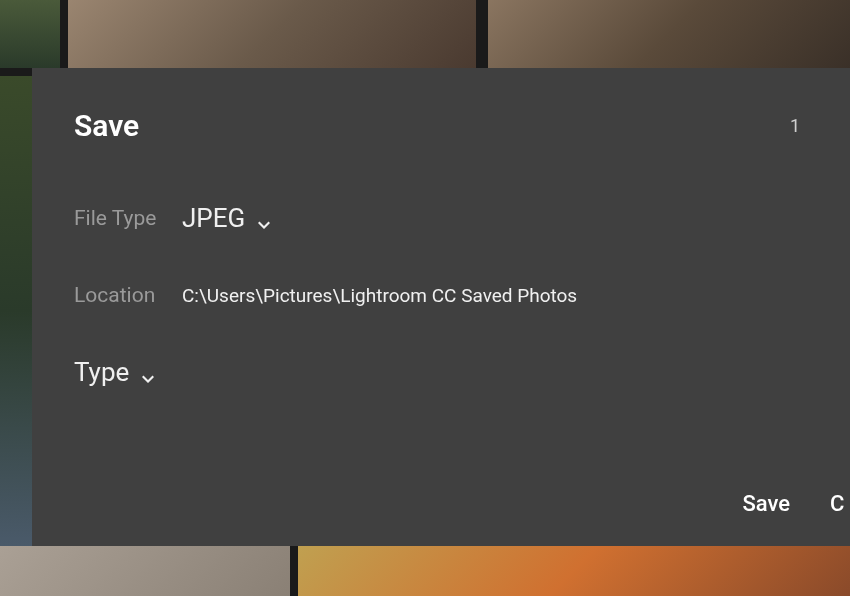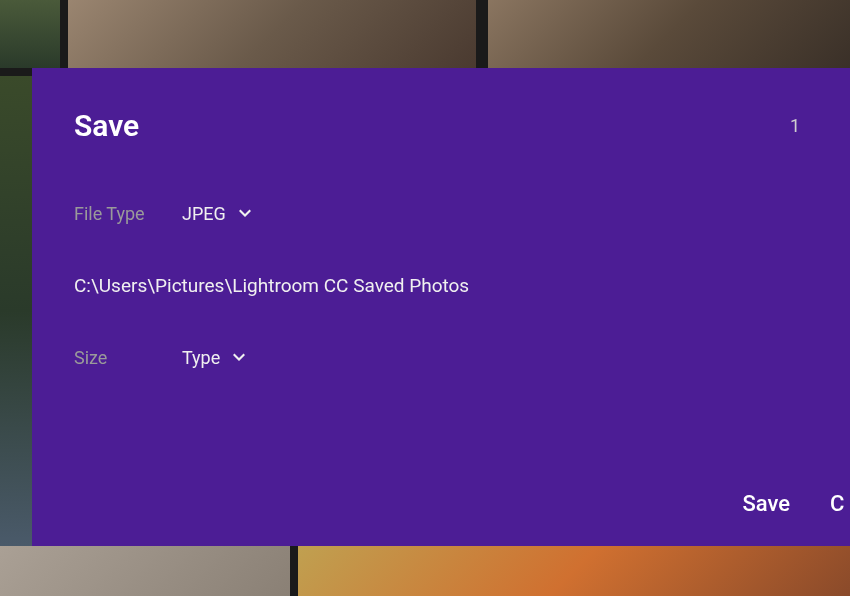--- a/index.html
+++ b/index.html
@@ -88,7 +88,7 @@
       left: 32px;
       right: 0;
       bottom: 50px;
-      background: #4c1d95;
+      background: #404040;
       padding: 40px 50px 30px 42px;
     }
     

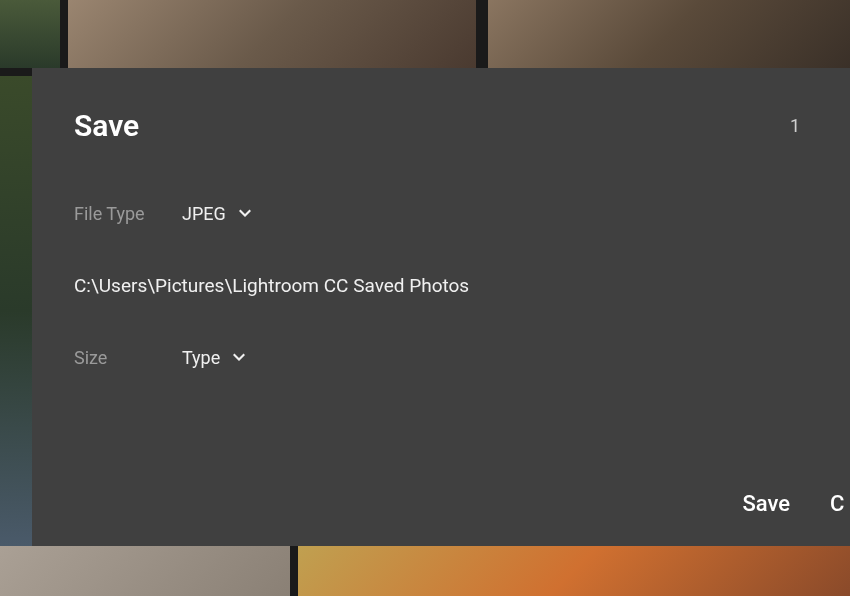--- a/index.html
+++ b/index.html
@@ -118,7 +118,7 @@
     
     .form-label {
       color: #9a9a9a;
-      font-size: 18px;
+      font-size: 21px;
       width: 108px;
       flex-shrink: 0;
     }

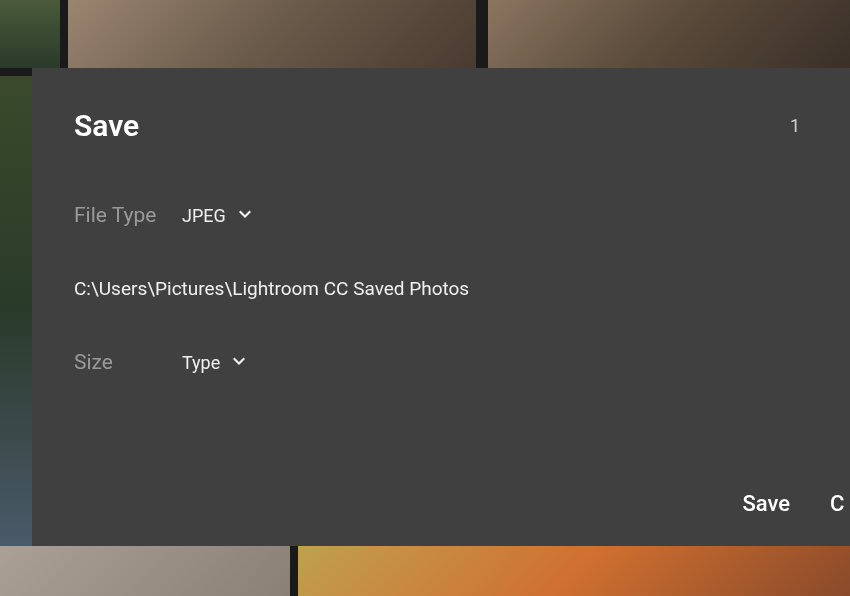--- a/index.html
+++ b/index.html
@@ -125,9 +125,9 @@
     
     .form-value {
       color: #f0f0f0;
-      font-size: 18px;
-      display: flex;
-      align-items: center;
+      font-size: 26px;
+      display: flex;
+      align-items: flex-end;
       gap: 8px;
     }
     

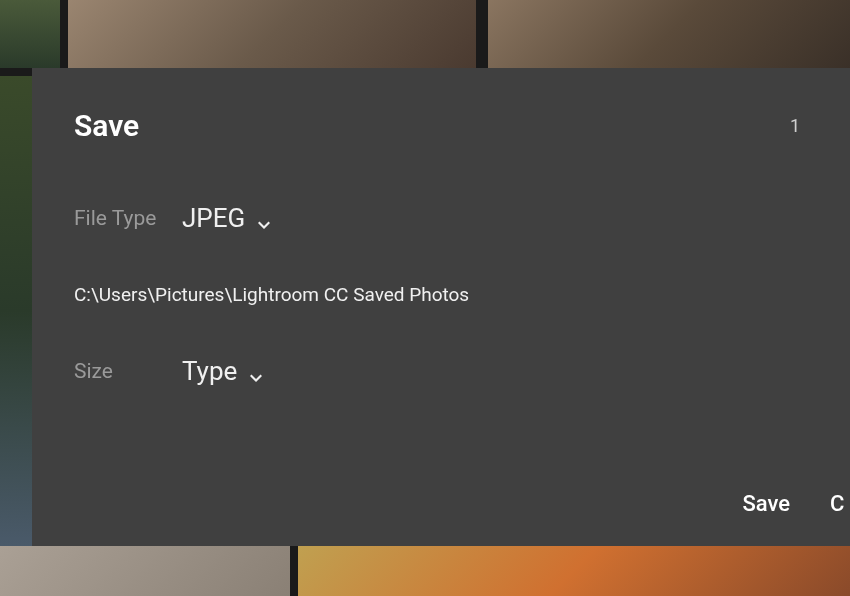--- a/index.html
+++ b/index.html
@@ -216,6 +216,7 @@
   </div>
 
   <div class="form-row">
+    <span class="form-label">Location</span>
     <span class="location-path">C:\Users\Pictures\Lightroom CC Saved Photos</span>
   </div>
 

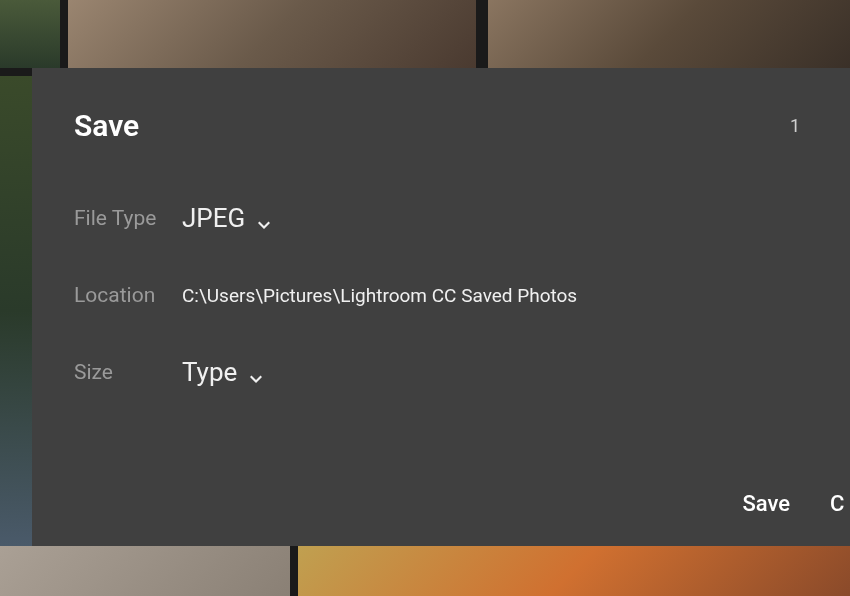--- a/index.html
+++ b/index.html
@@ -221,7 +221,6 @@
   </div>
 
   <div class="form-row">
-    <span class="form-label">Size</span>
     <div class="form-value dropdown-value">
       <span>Type</span>
       <span class="chevron-icon">

